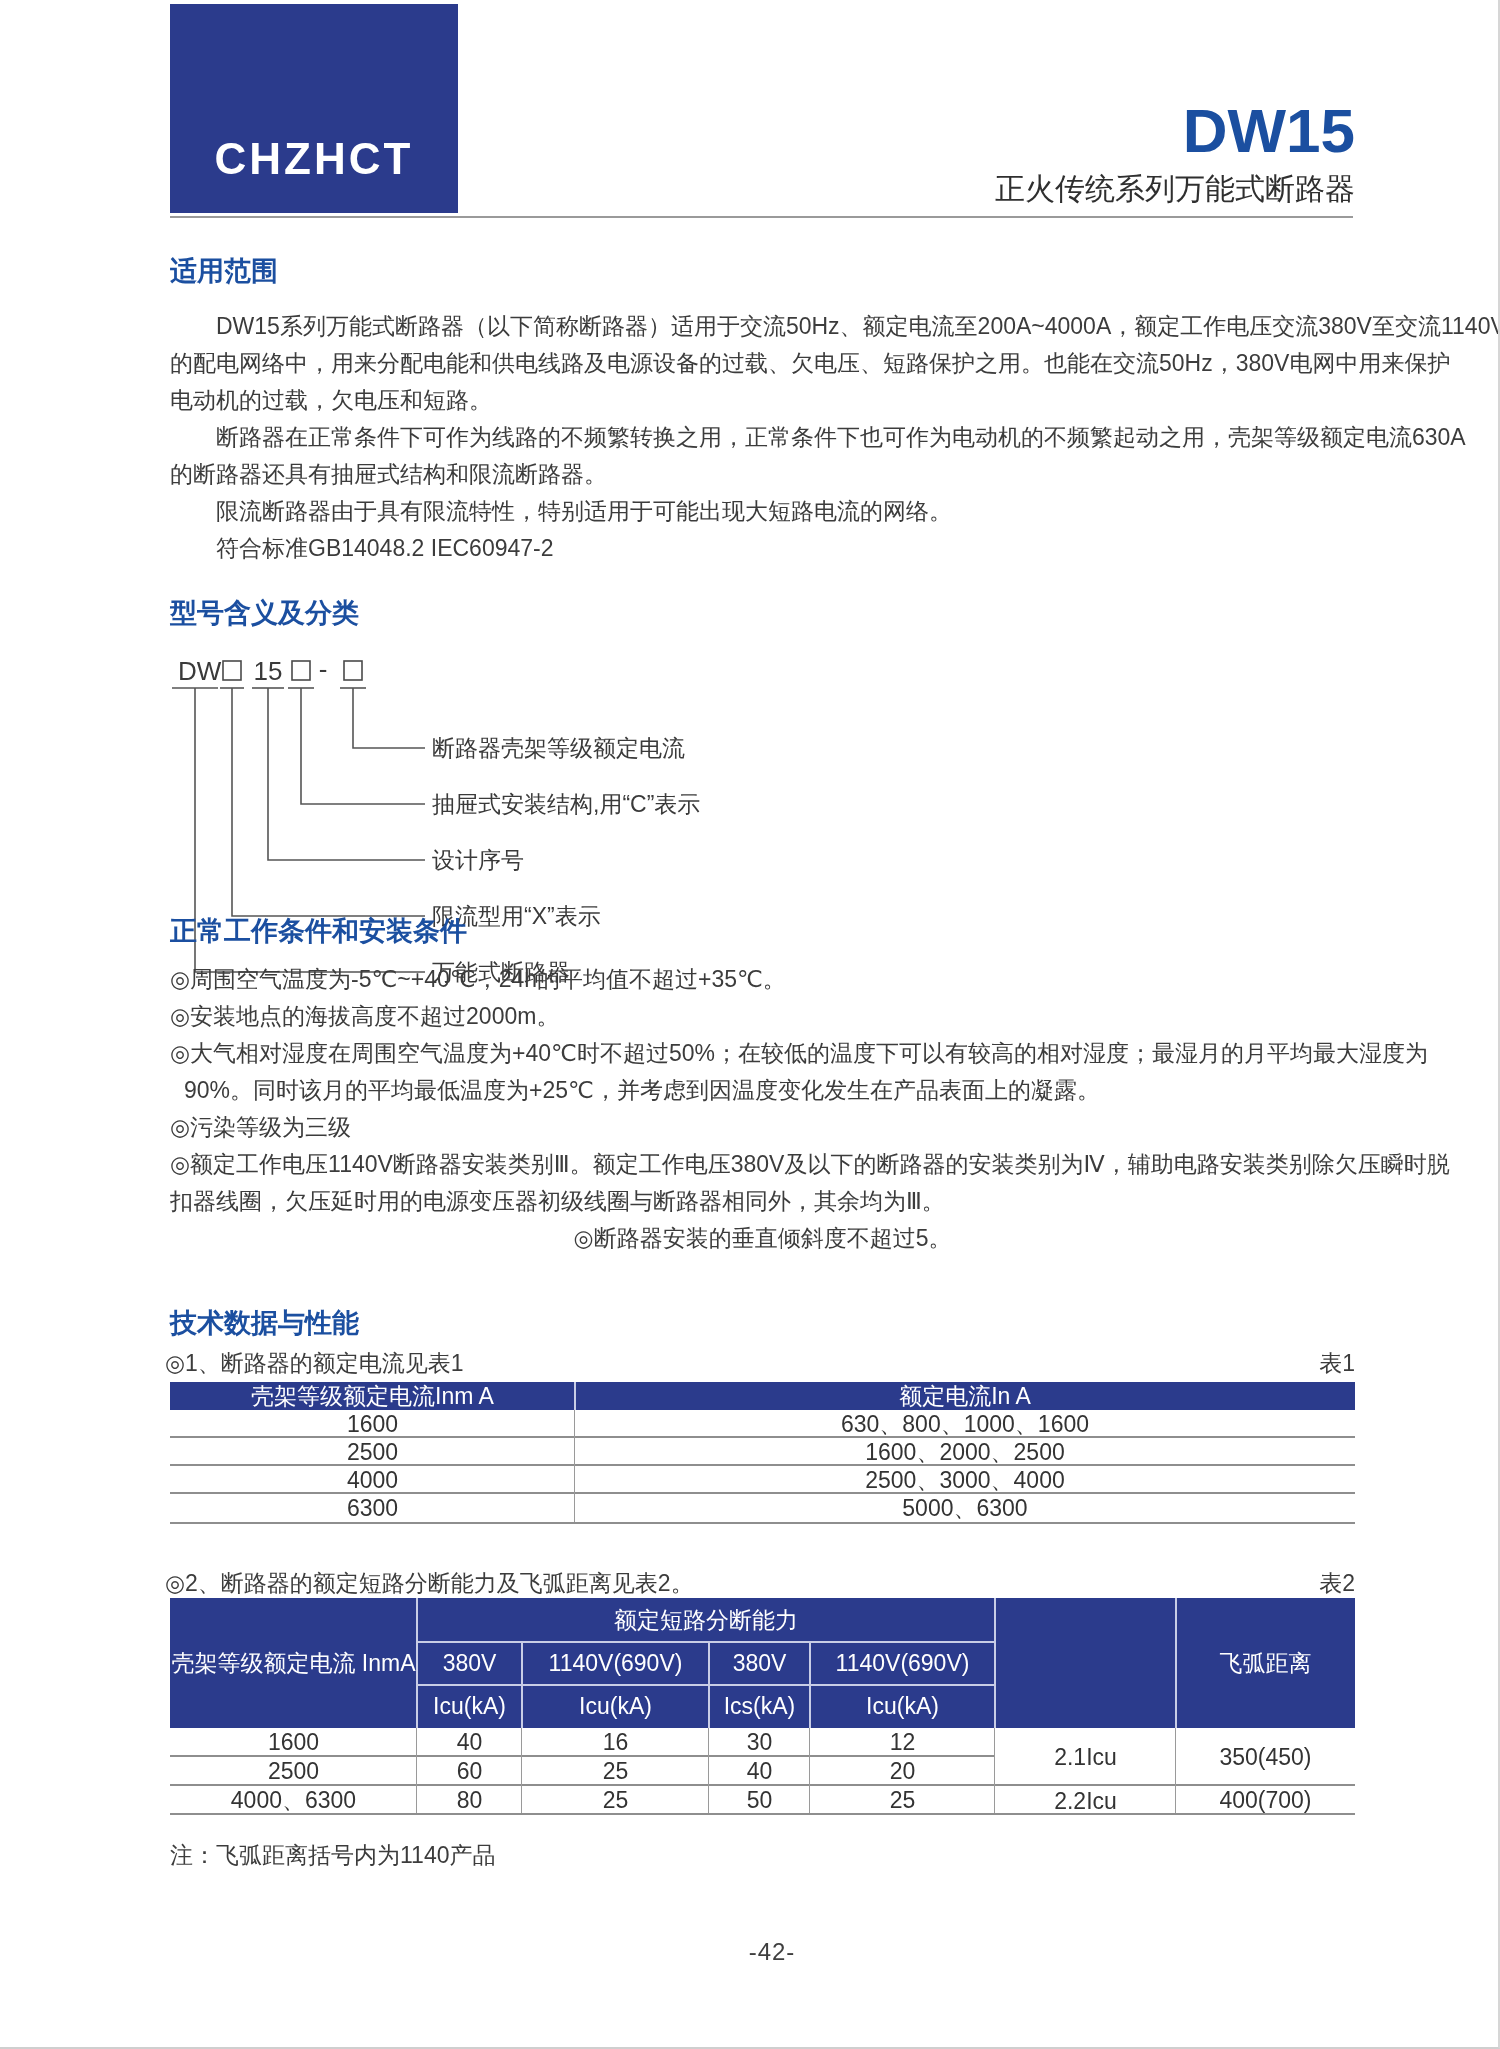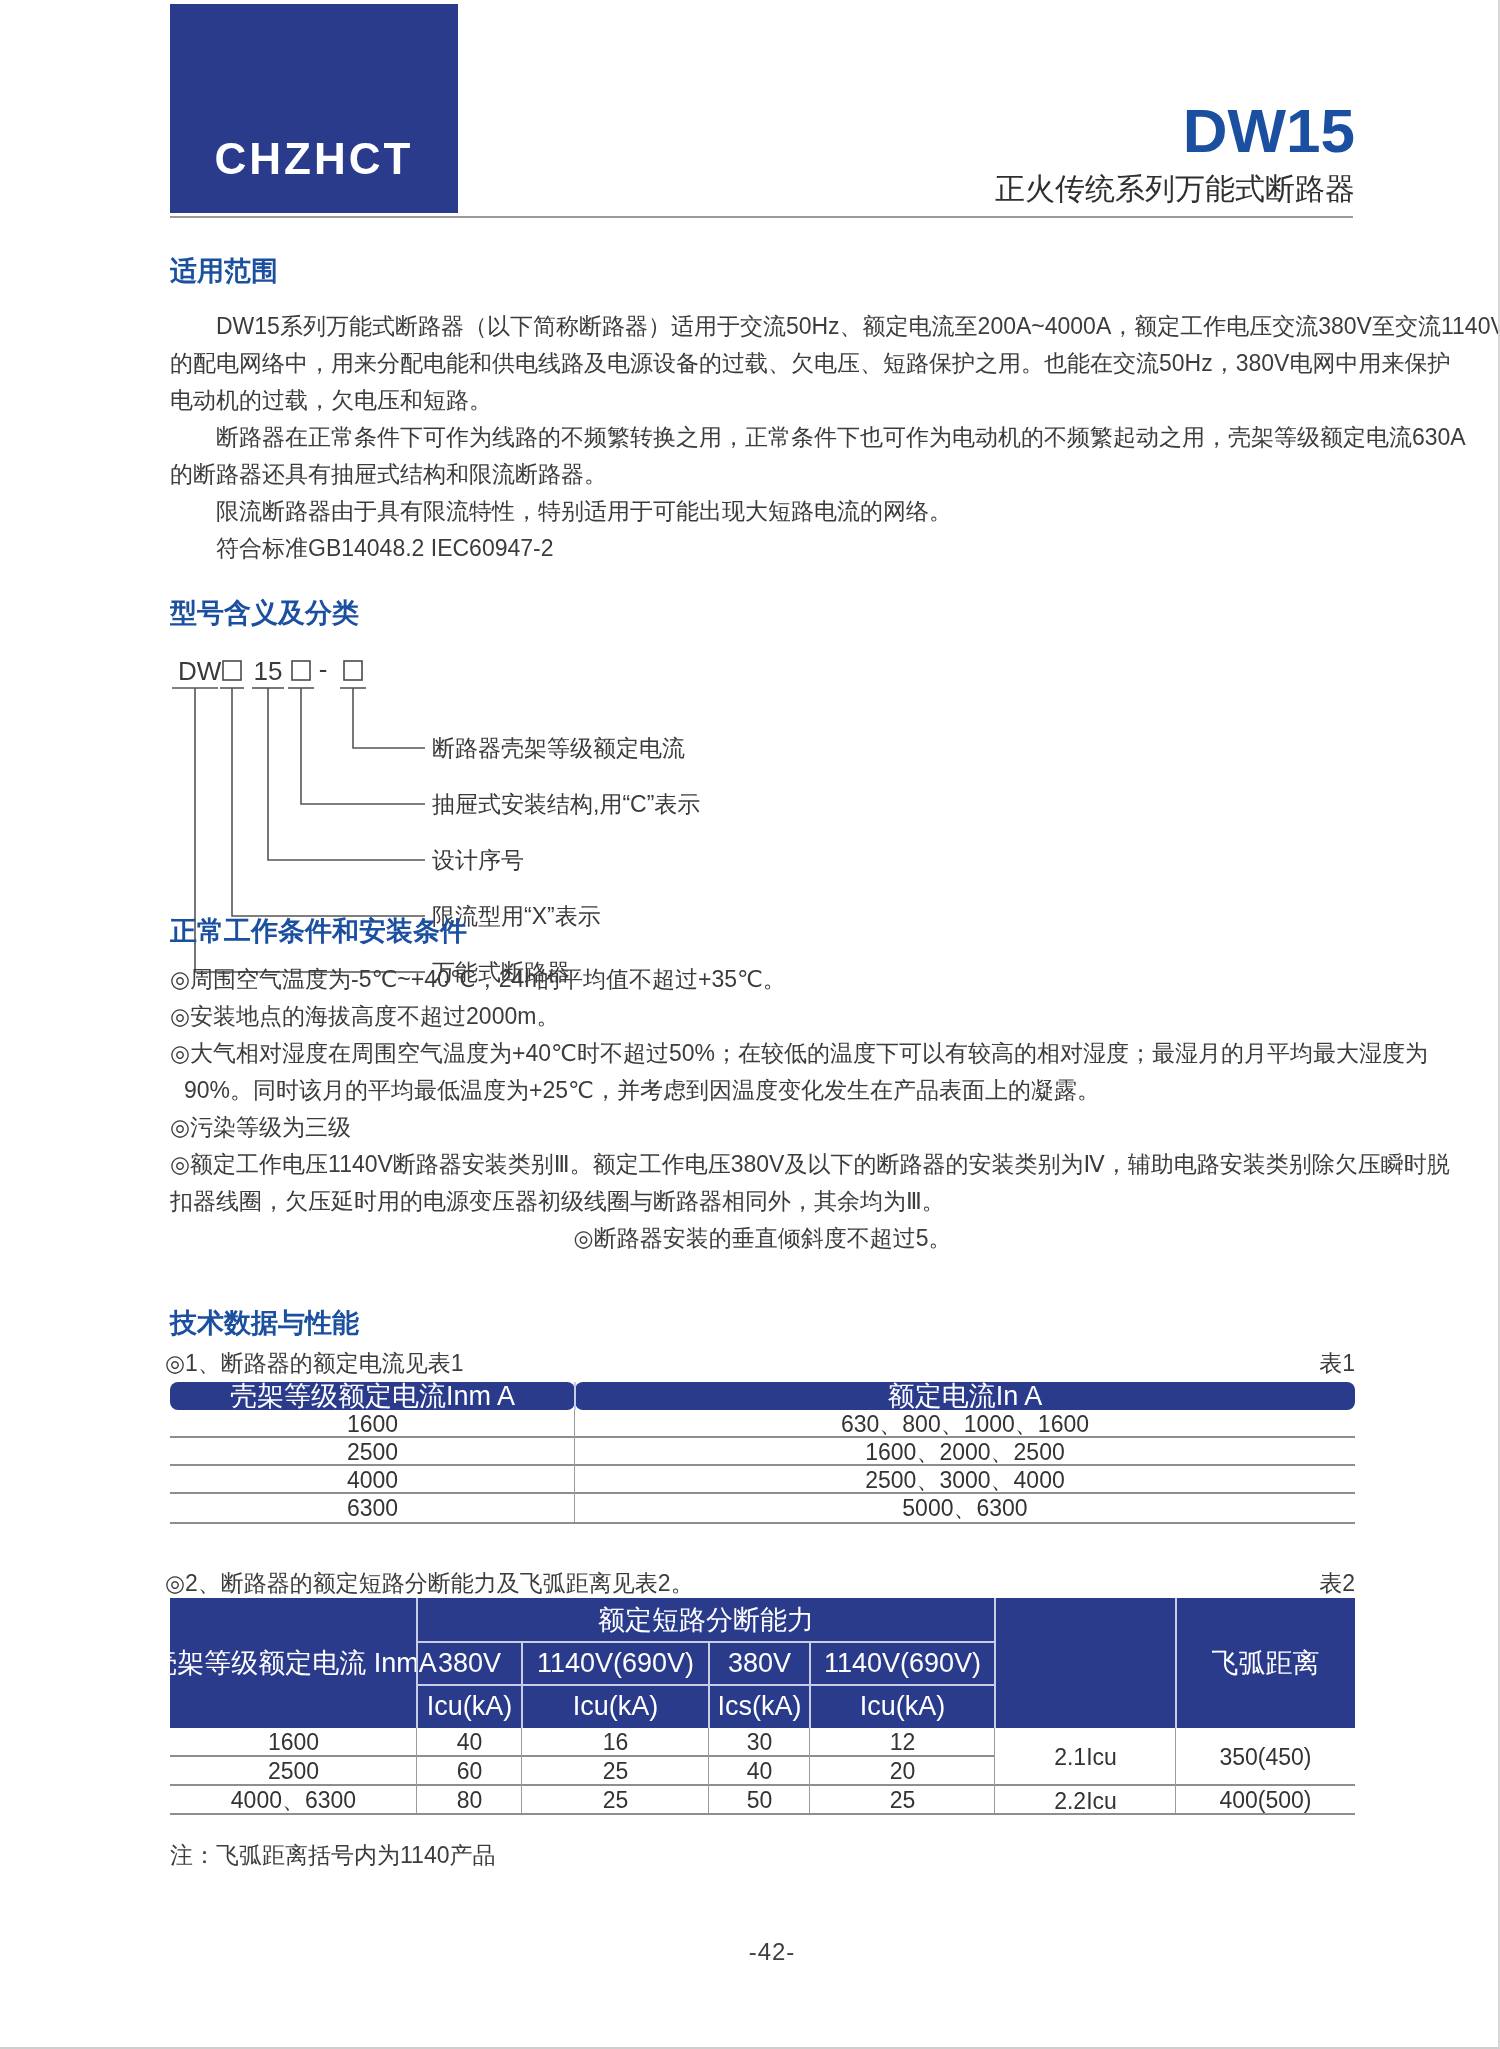--- a/index.html
+++ b/index.html
@@ -25,7 +25,7 @@
   .tbl{left:170px;width:1185px;}
   .cell{position:absolute;display:flex;align-items:center;justify-content:center;
         font-size:23px;box-sizing:border-box;white-space:nowrap;}
-  .hcell{color:#fff;font-size:27px;border-radius:8px;}
+  .hcell{color:#fff;font-size:23px;}
   .bcell{color:#333;}
   .navy{background:#2b3b8c;}
   .wline{position:absolute;background:#c8cde6;}

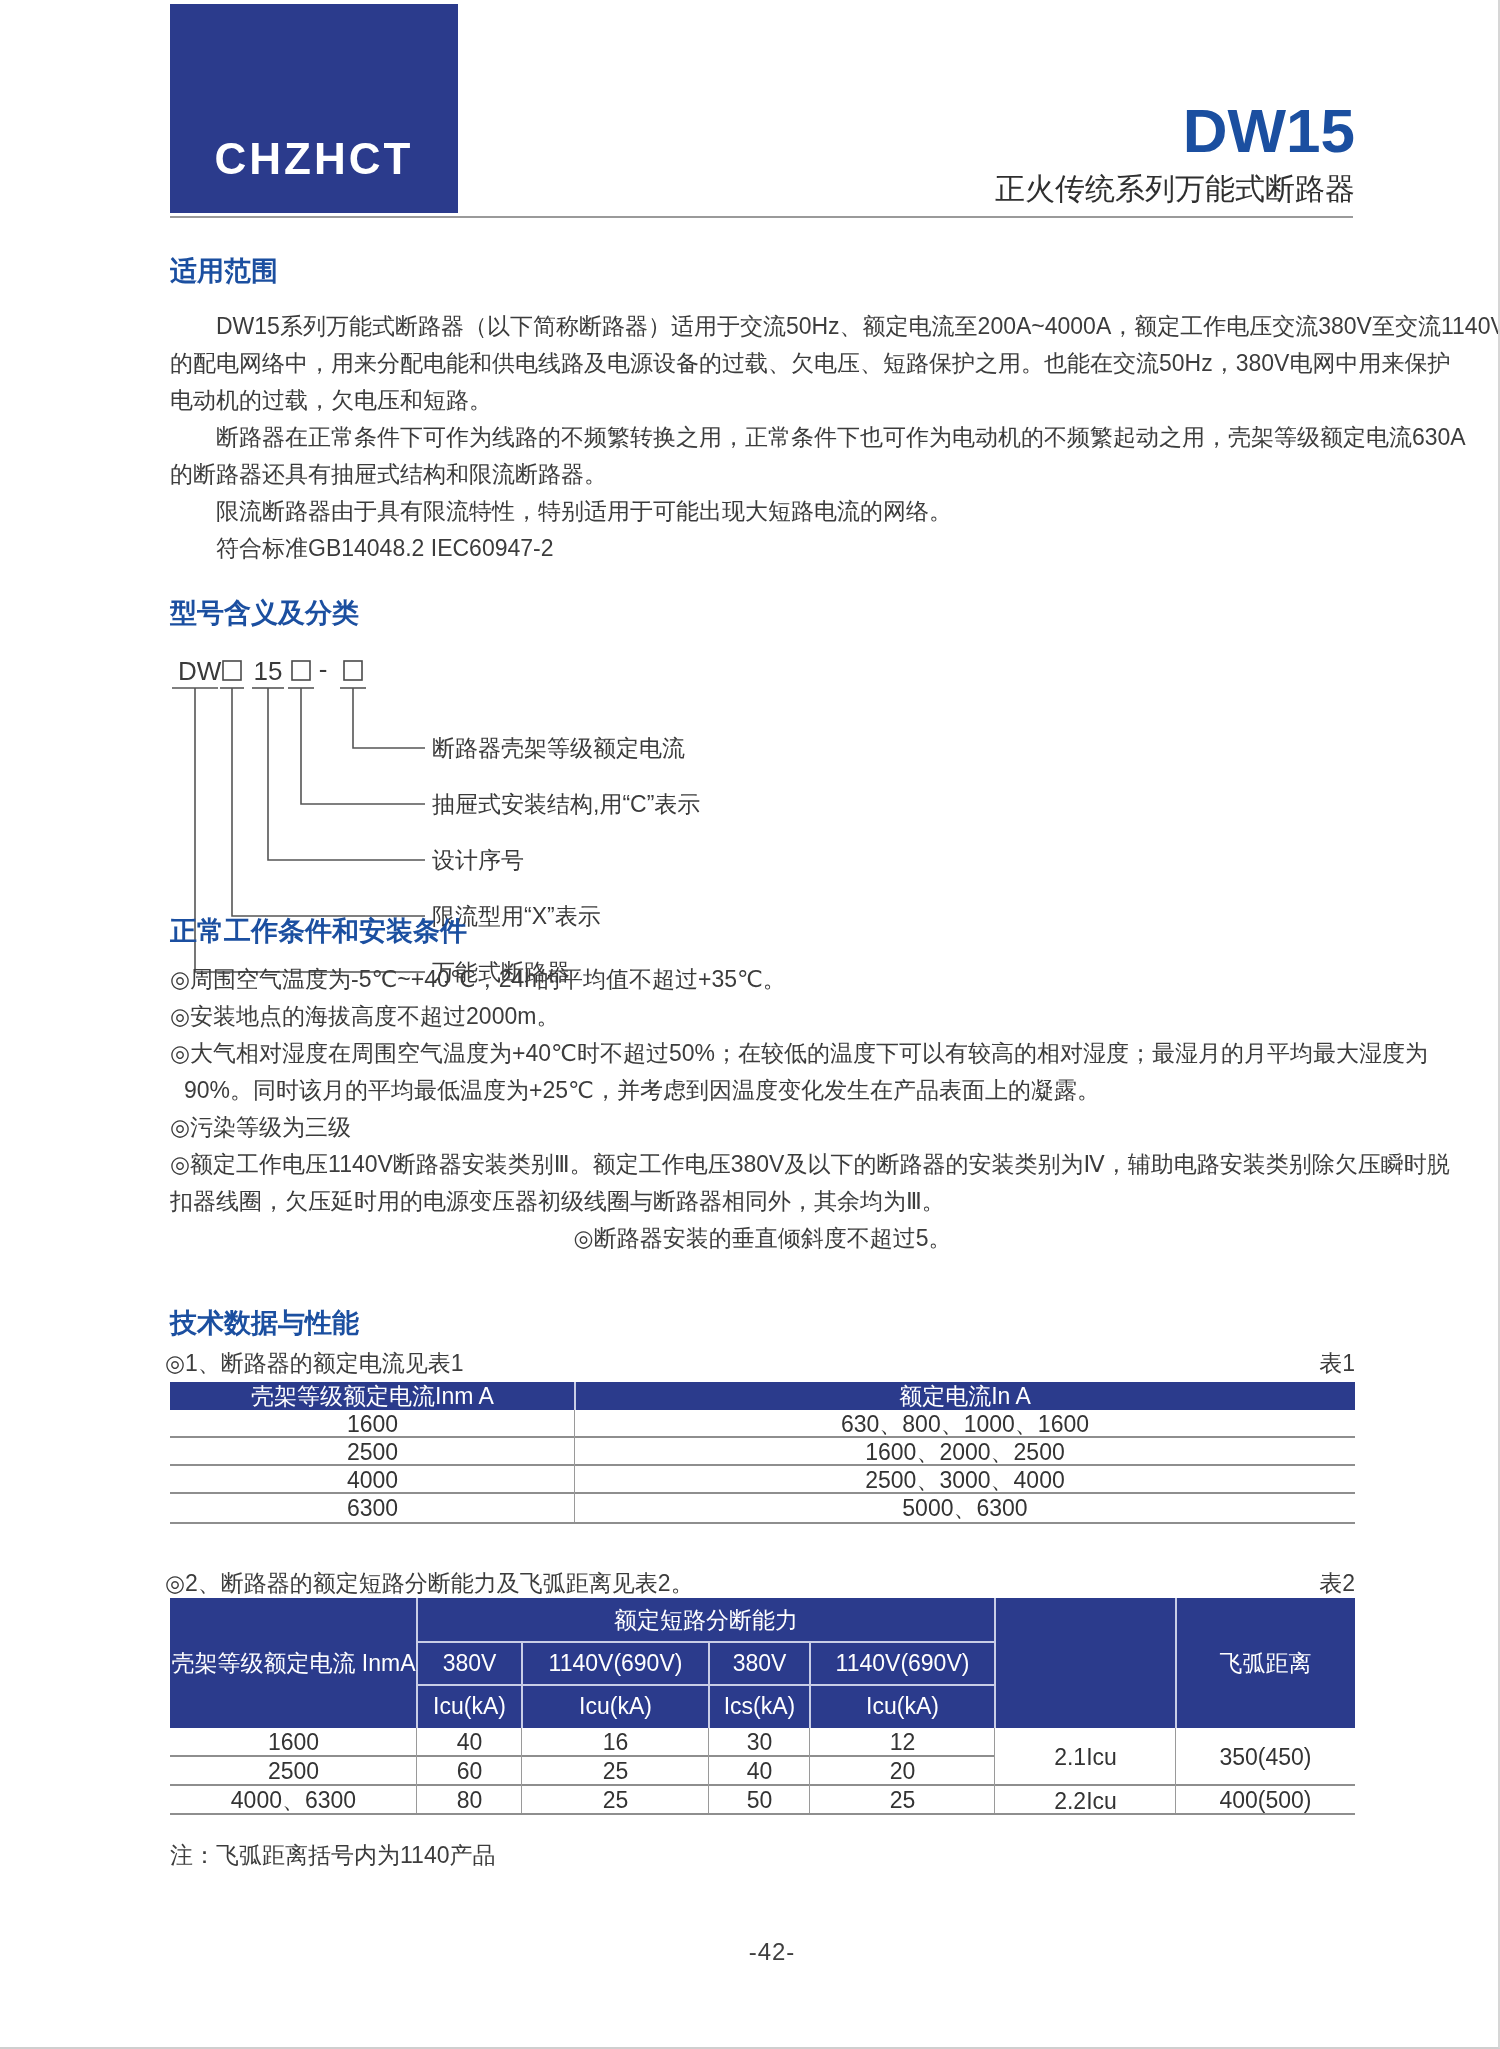--- a/index.html
+++ b/index.html
@@ -178,7 +178,7 @@
     <div class="cell bcell" style="left:825px;top:130px;width:181px;height:58px;">2.1Icu</div>
     <div class="cell bcell" style="left:1006px;top:130px;width:179px;height:58px;">350(450)</div>
     <div class="cell bcell" style="left:825px;top:188px;width:181px;height:31px;">2.2Icu</div>
-    <div class="cell bcell" style="left:1006px;top:188px;width:179px;height:29px;">400(500)</div>
+    <div class="cell bcell" style="left:1006px;top:188px;width:179px;height:29px;">400(700)</div>
 
     <div class="gline" style="left:0;top:157px;width:825px;height:2px;"></div>
     <div class="gline" style="left:0;top:186px;width:1185px;height:2px;"></div>

